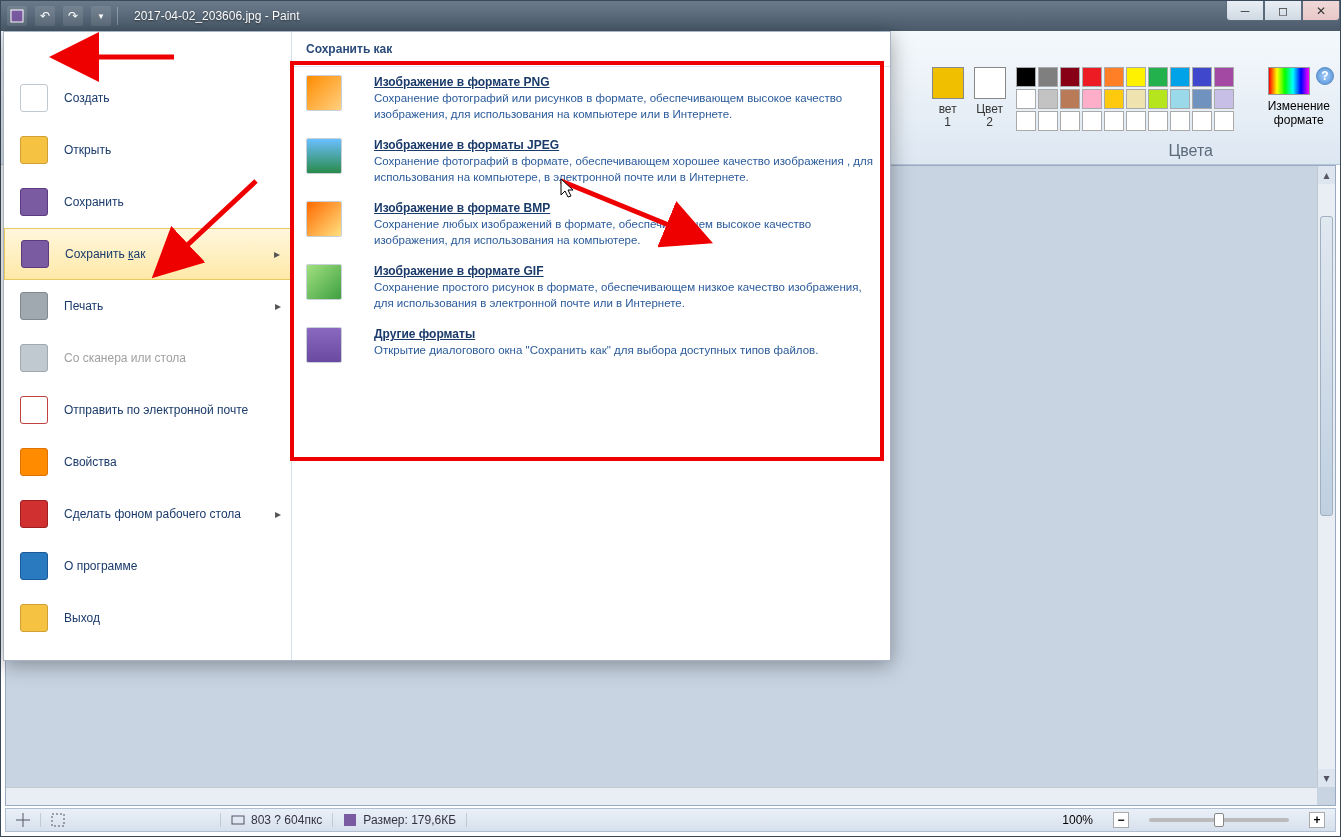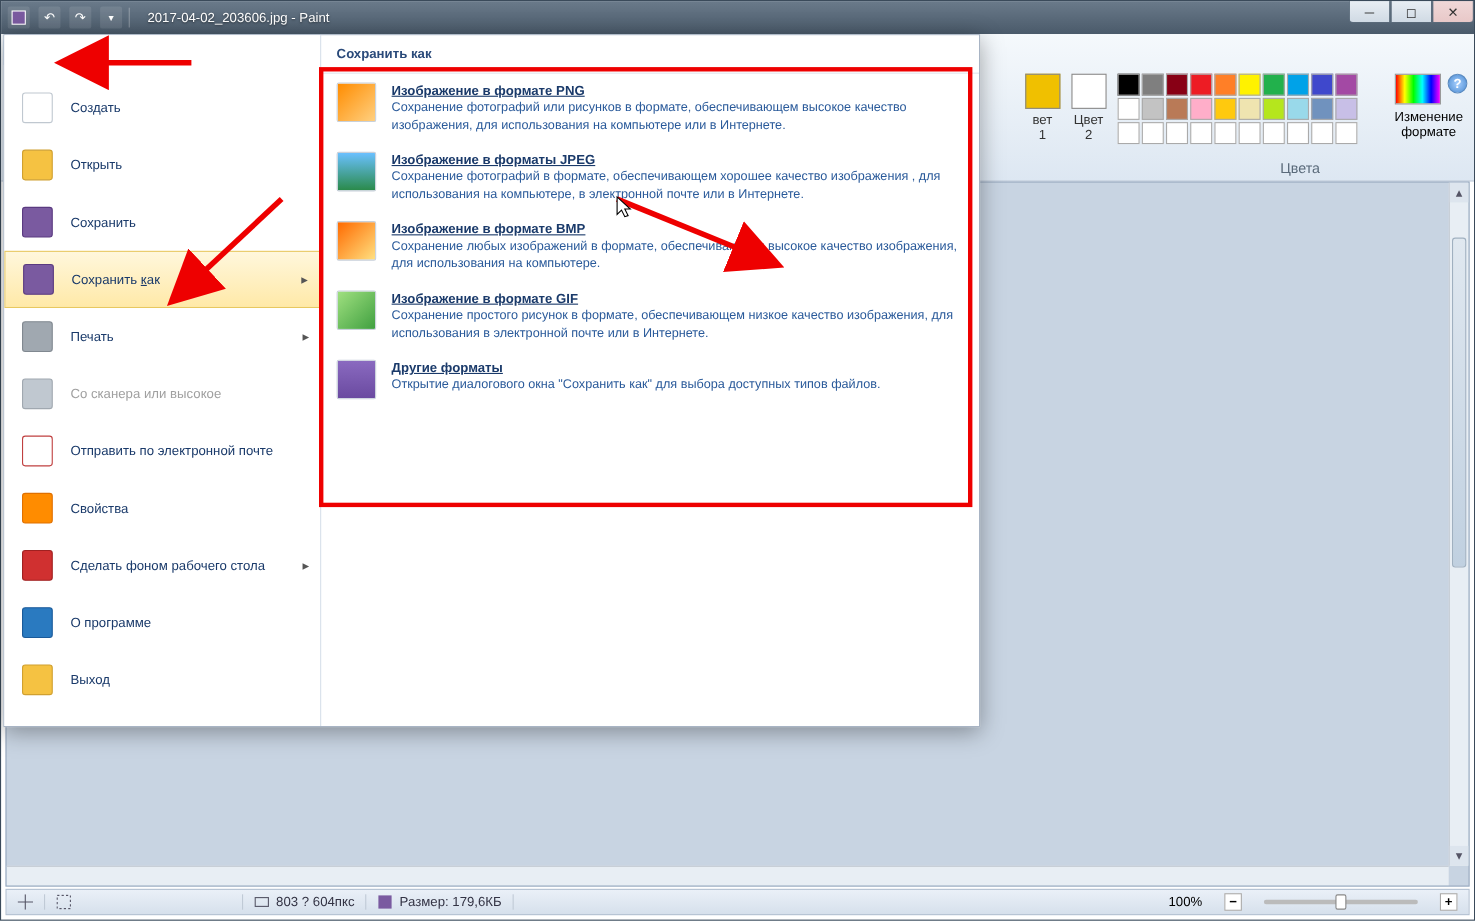--- a/index.html
+++ b/index.html
@@ -61,7 +61,7 @@
 .fm-item.disabled { color: #a0a0a0; }
 .fm-right { flex: 1; border-left: 1px solid #d8e0ea; display:flex; flex-direction:column; }
 .fm-right-head { padding: 10px 14px; color: #2a4a7a; font-weight: bold; border-bottom: 1px solid #e0e6ee; }
-.fm-opt { display:flex; padding: 8px 14px; gap: 14px; }
+.fm-opt { display:flex; padding: 8px 14px; gap: 32px; }
 .fm-opt .fo-icon { width: 36px; height: 36px; border: 1px solid #c8d0da; flex-shrink:0; border-radius:2px;}
 .fm-opt .fo-text .fo-title { color: #1a3a6a; font-weight: bold; text-decoration: underline; margin-bottom: 2px; }
 .fm-opt .fo-text .fo-desc { color: #2a5a9a; font-size: 11.5px; line-height: 1.35; }

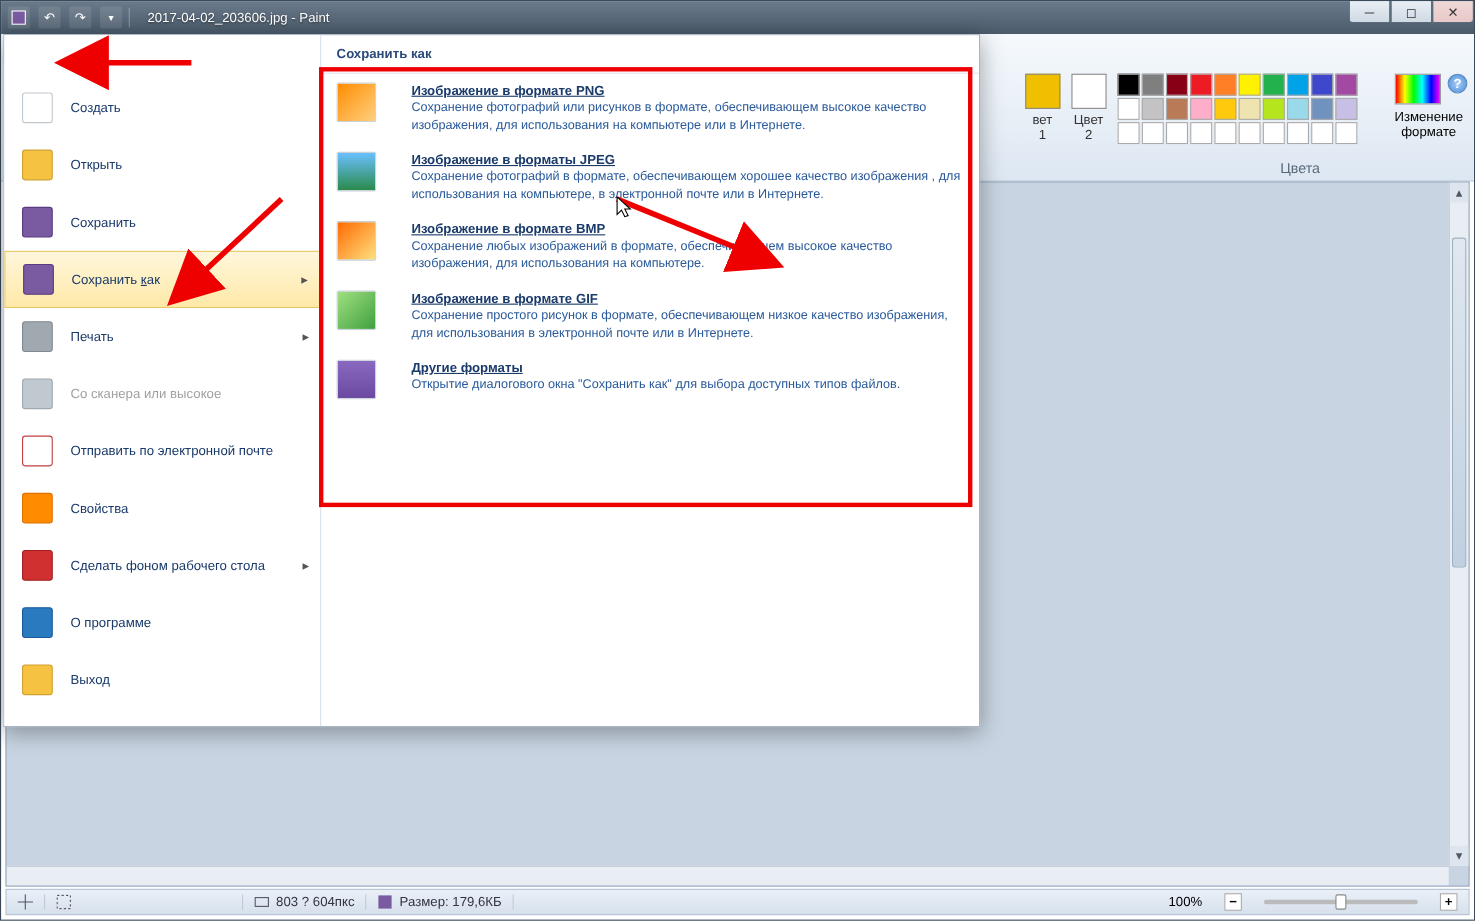--- a/index.html
+++ b/index.html
@@ -33,7 +33,7 @@
 .edit-colors { text-align: center; margin-left: 24px; }
 .edit-colors .ec-icon { width: 42px; height: 28px; background: linear-gradient(90deg, #f00,#ff0,#0f0,#0ff,#00f,#f0f); border:1px solid #999; margin-bottom:4px;}
 .edit-colors .cb-label { font-size:11px; }
-.group-label { position:absolute; right: 140px; bottom: 4px; font-size:13px; color:#5a6a7a; }
+.group-label { position:absolute; right: 127px; bottom: 4px; font-size:16px; color:#5a6a7a; }
 
 .canvas-area { position: absolute; left: 4px; right: 4px; top: 164px; bottom: 30px; background: #c8d4e2; border:1px solid #9aaac0; overflow: hidden;}
 .canvas-content { position: absolute; left: 6px; top: 500px; width: 803px; height: 120px; background: radial-gradient(circle at 30% 50%, #8a3a6a, #1a2a1a 70%); border: 1px dashed #555;}

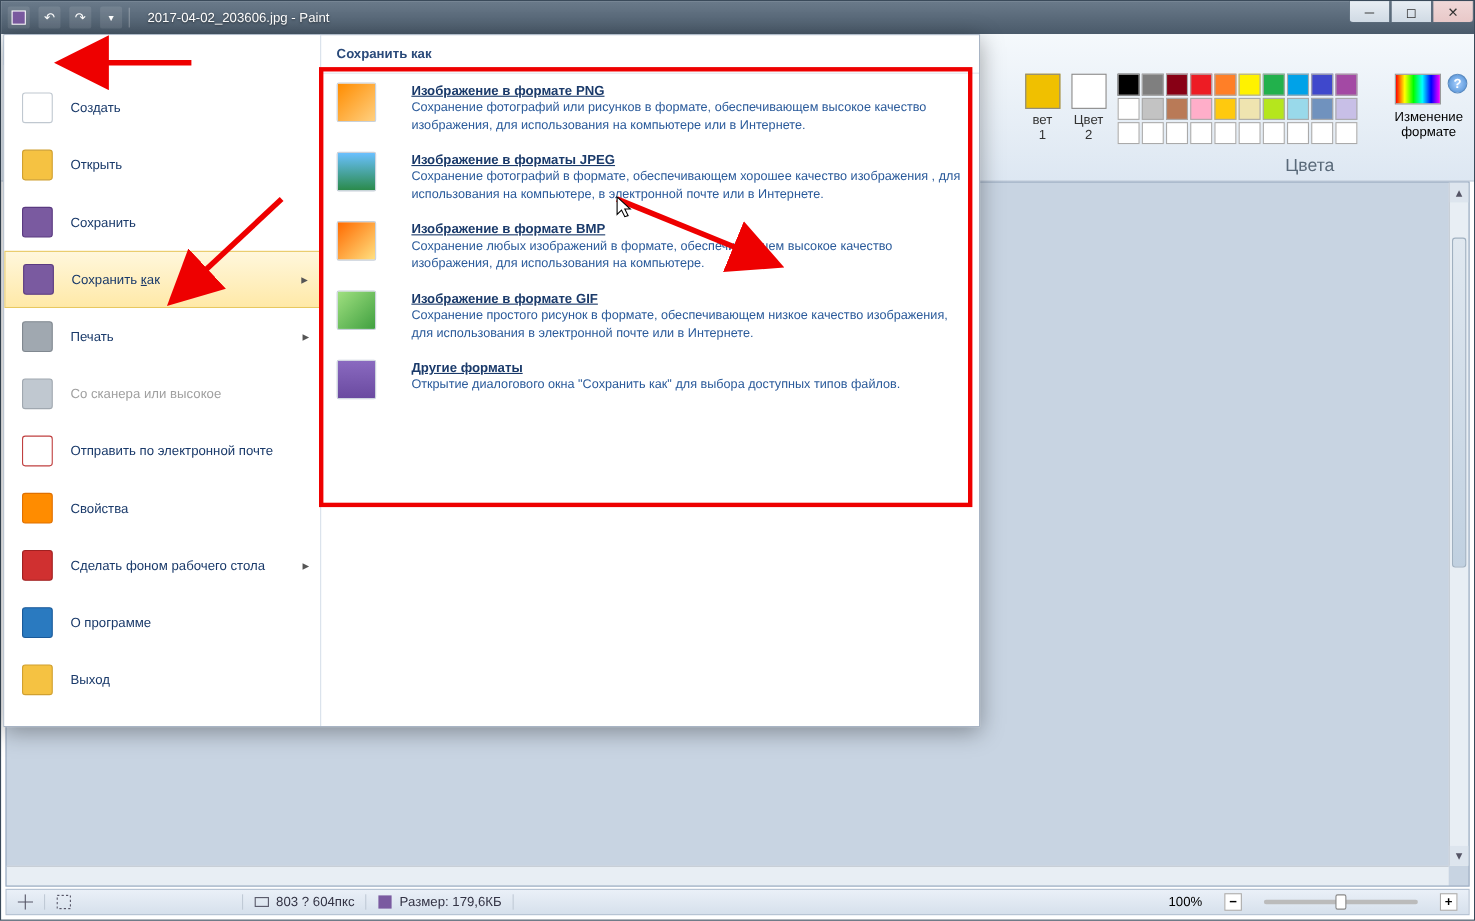--- a/index.html
+++ b/index.html
@@ -238,7 +238,7 @@
           <div class="fm-icon">
             <div style="width:28px;height:28px;background:#c0c8d0;border:1px solid #a0a8b0;border-radius:3px;"></div>
           </div>
-          <span>Со сканера или высокое</span>
+          <span>Со сканера или стола</span>
         </div>
         <div class="fm-item">
           <div class="fm-icon">

